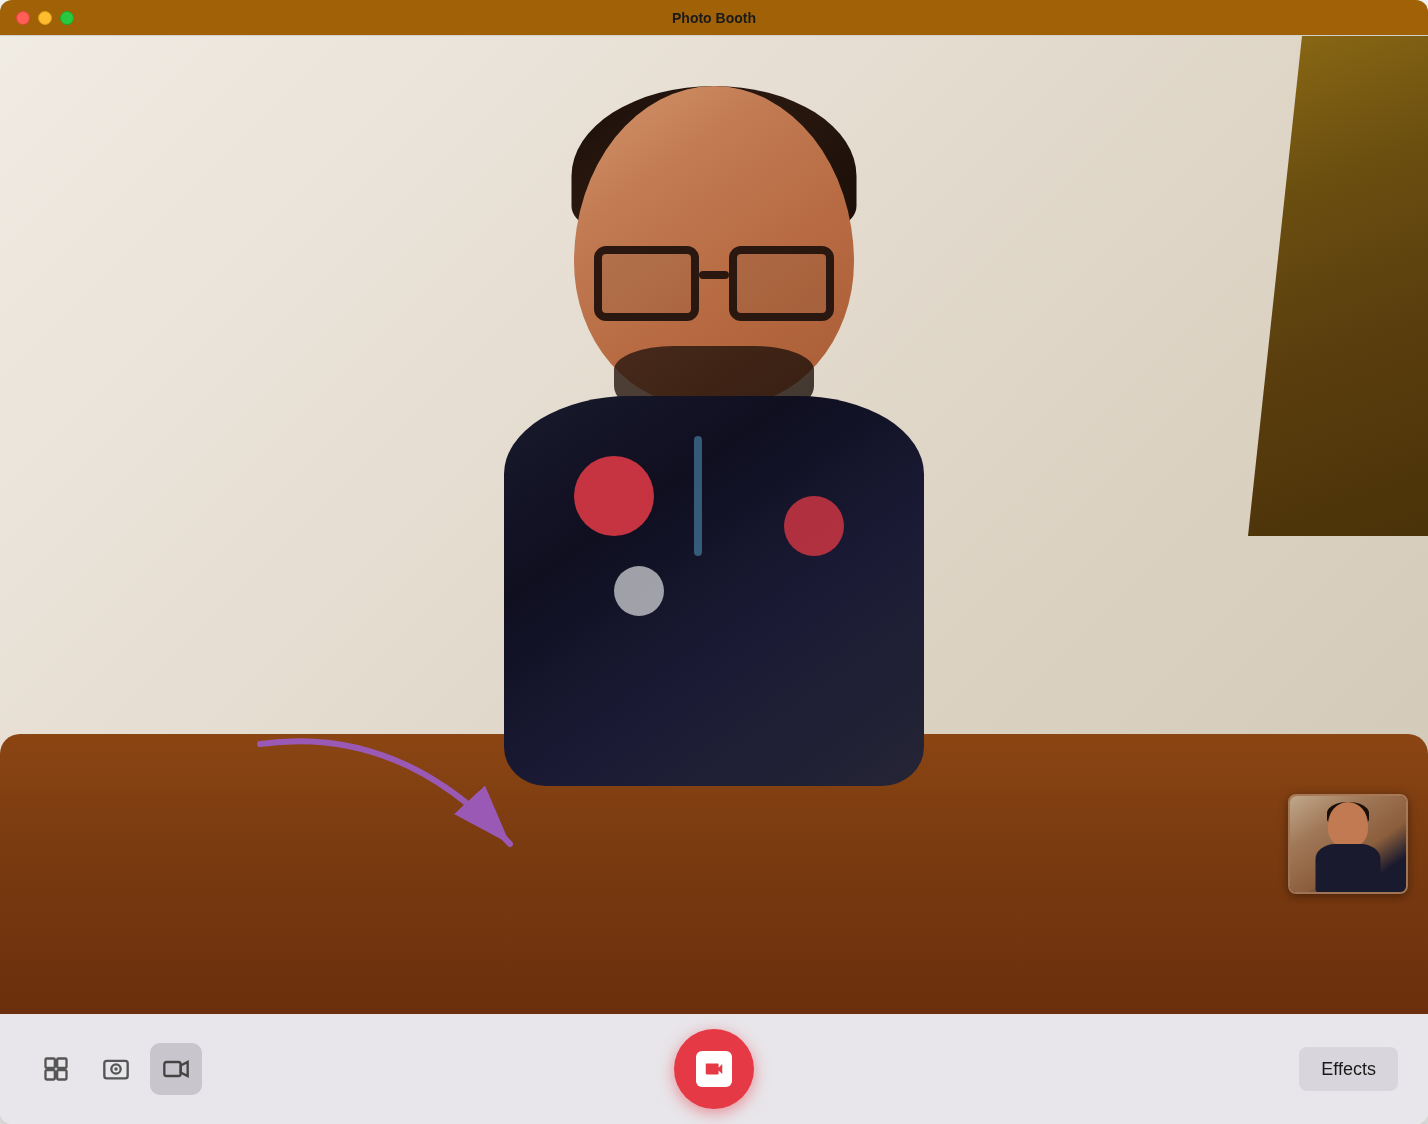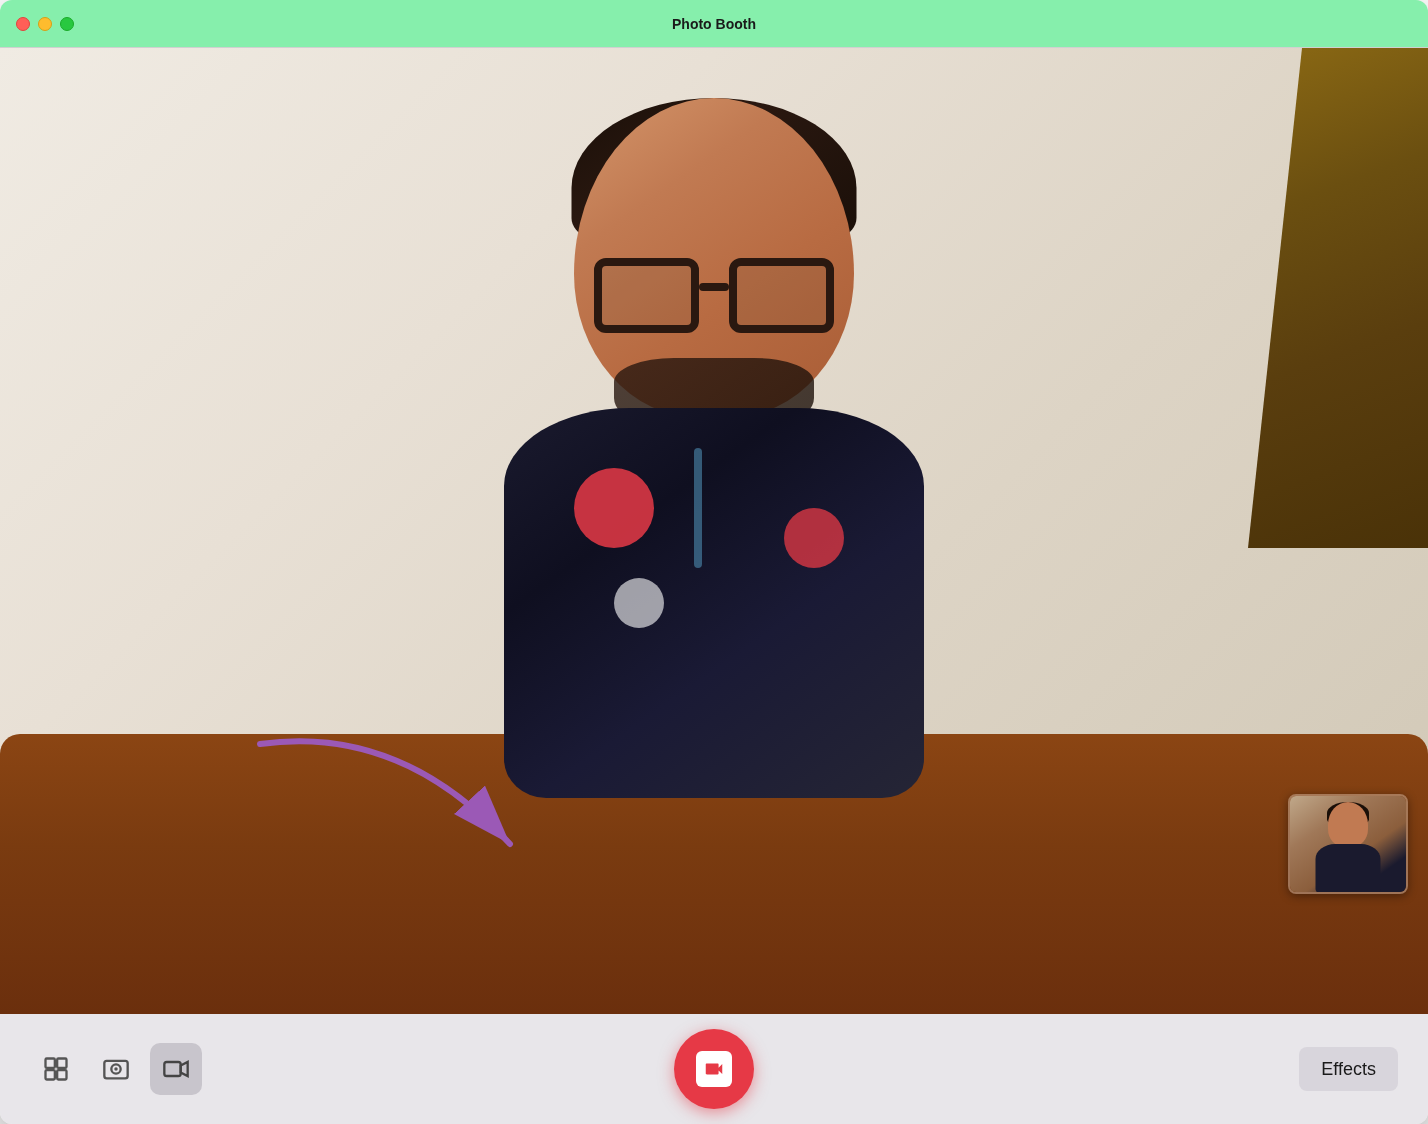--- a/index.html
+++ b/index.html
@@ -29,8 +29,8 @@
 
     
     .title-bar {
-      height: 48px;
-      background: #86efac;
+      height: 36px;
+      background: #a16207;
       display: flex;
       align-items: center;
       justify-content: center;

